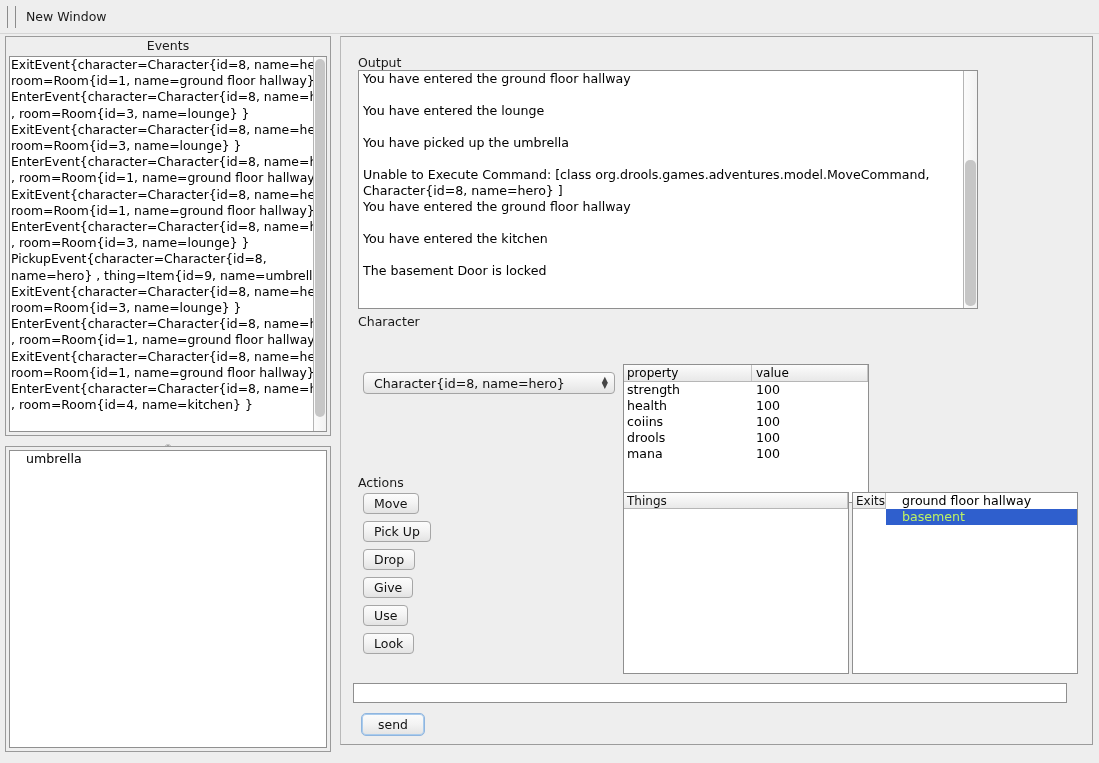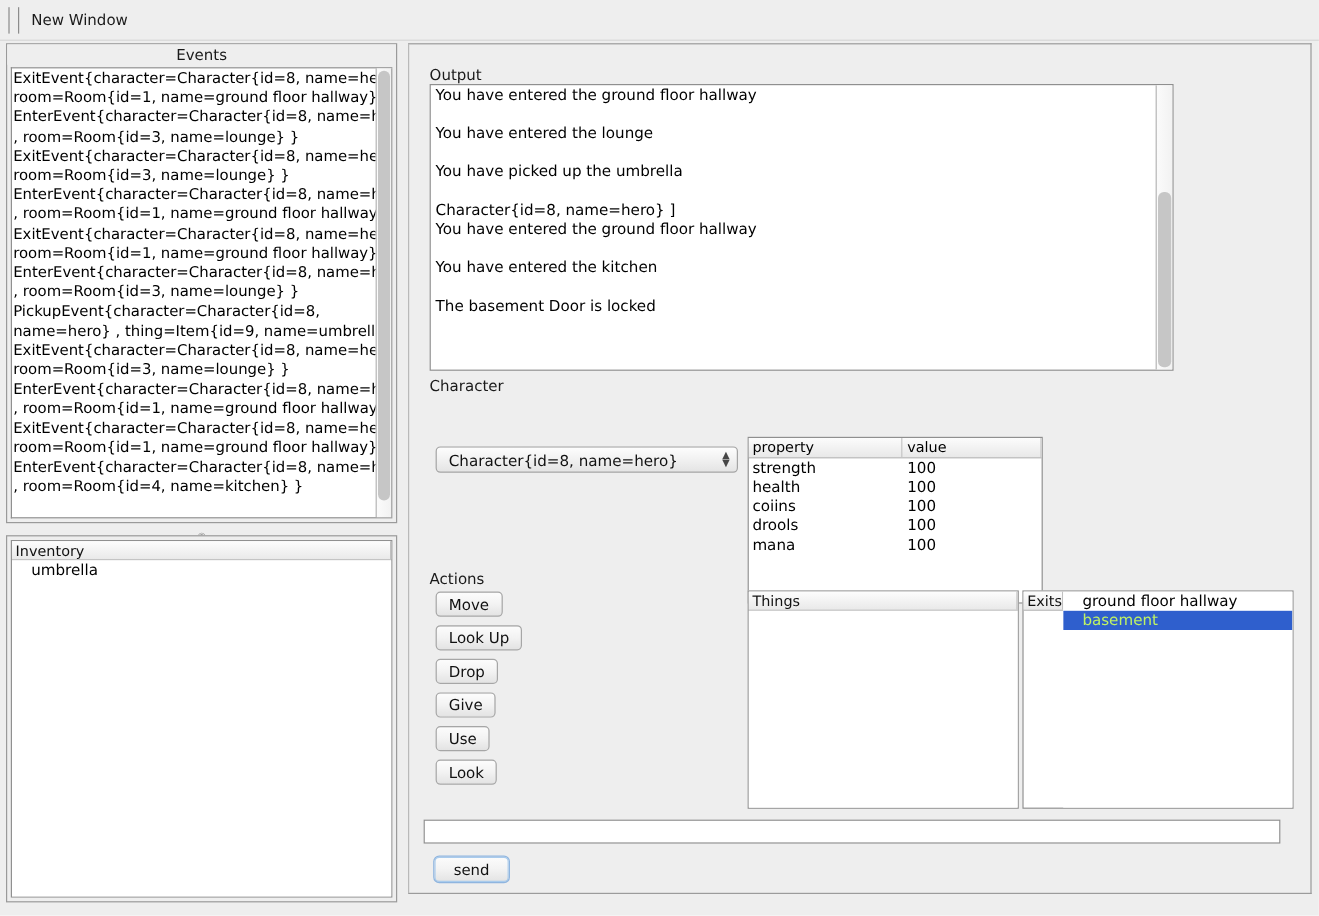--- a/index.html
+++ b/index.html
@@ -415,6 +415,7 @@
           <p class="blank"></p>
           <p>You have picked up the umbrella</p>
           <p class="blank"></p>
+          <p>Unable to Execute Command: [class org.drools.games.adventures.model.MoveCommand,</p>
           <p>Character{id=8, name=hero} ]</p>
           <p>You have entered the ground floor hallway</p>
           <p class="blank"></p>

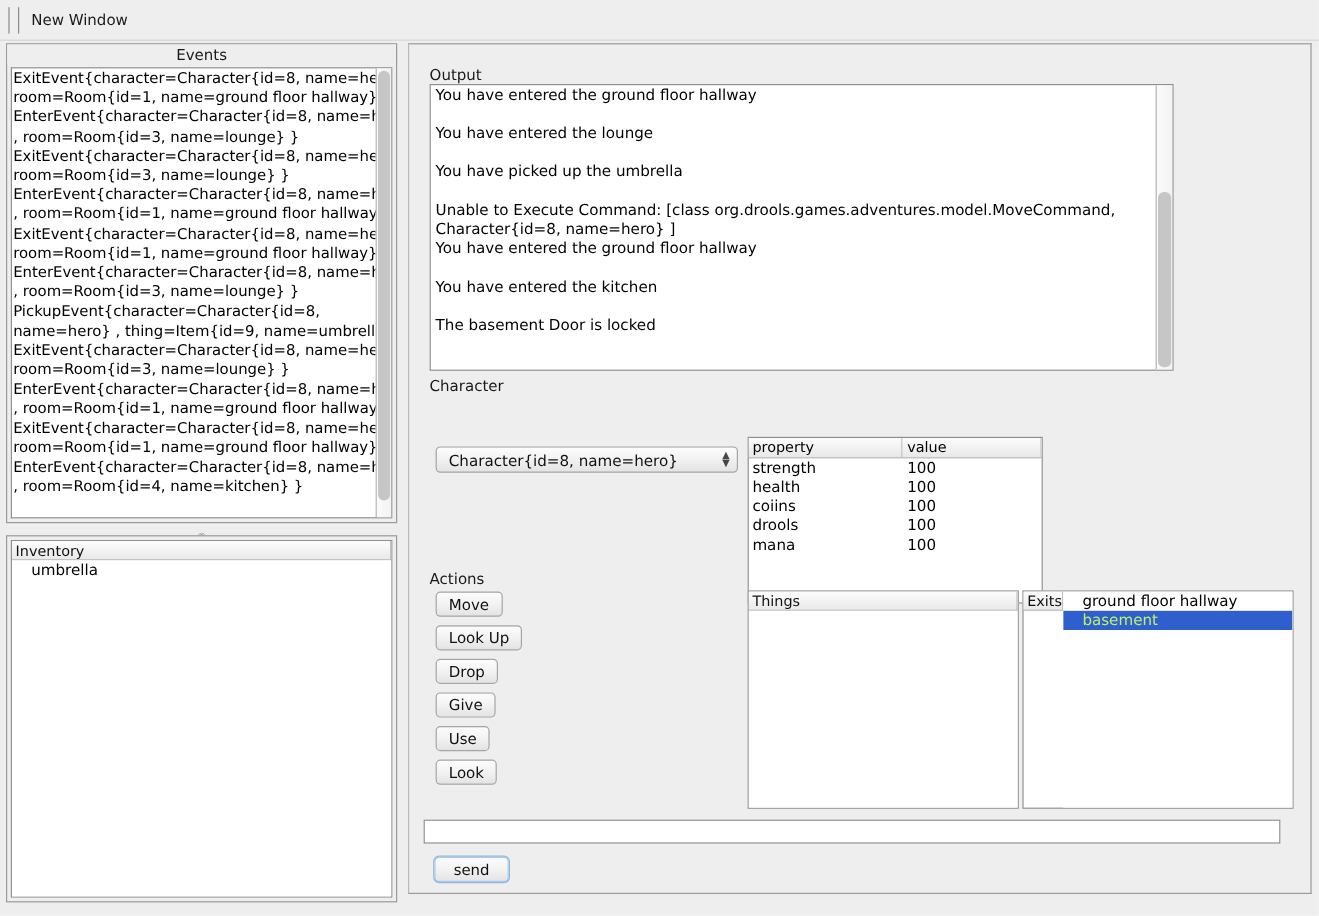--- a/index.html
+++ b/index.html
@@ -391,10 +391,6 @@
 
     <div class="inventory-panel">
       <div class="inv-scroll">
-        <div class="list-header">
-          <span>Inventory</span>
-          <span class="col-sep"></span>
-        </div>
         <div class="list-body" id="inventory-list">
             <div class="row">umbrella</div>
           </div>

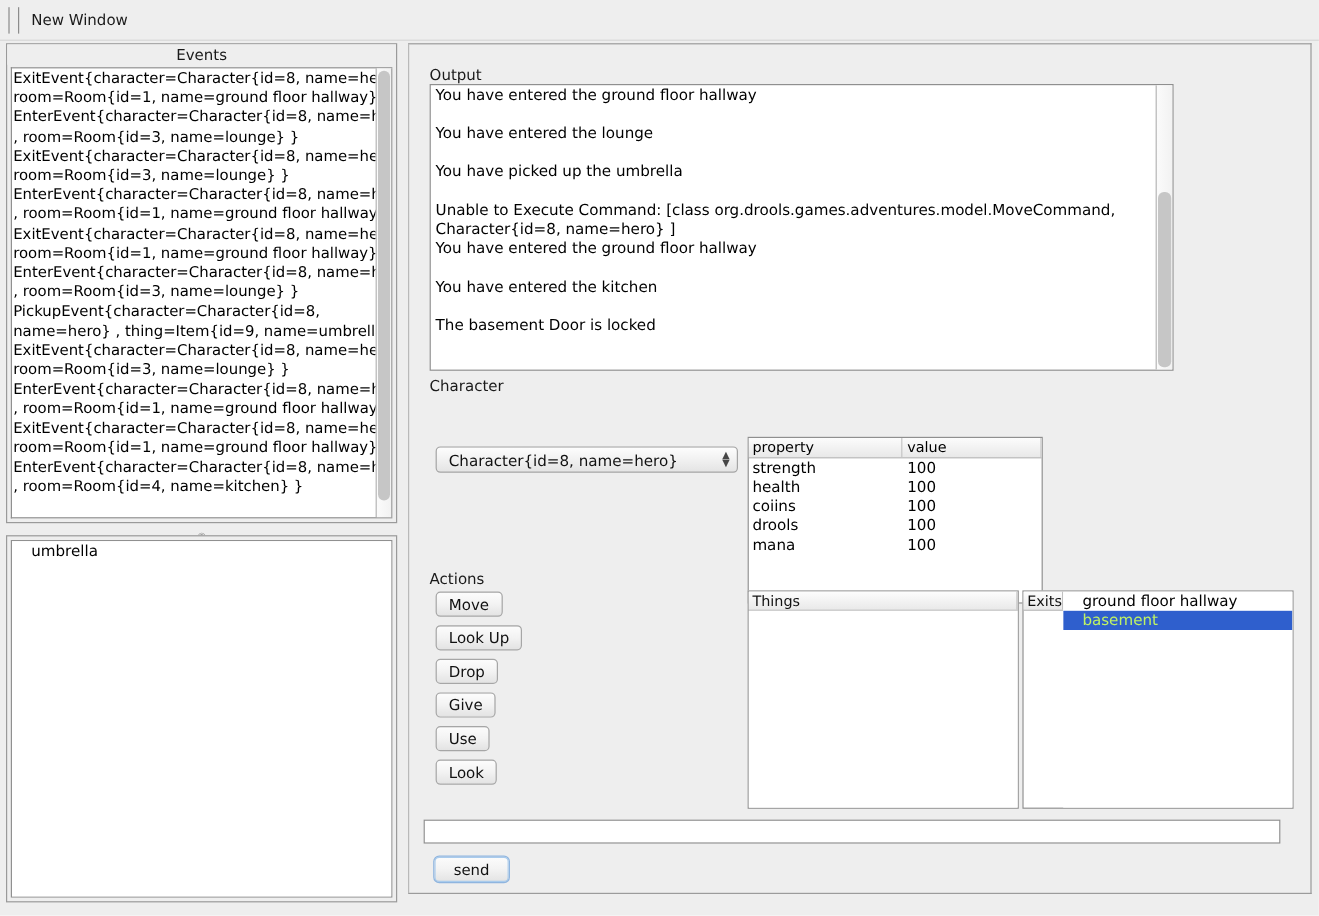--- a/index.html
+++ b/index.html
@@ -467,7 +467,7 @@
 
     <div class="actions-wrap" id="actions-wrap">
         <button class="btn">Move</button>
-        <button class="btn">Look Up</button>
+        <button class="btn">Pick Up</button>
         <button class="btn">Drop</button>
         <button class="btn">Give</button>
         <button class="btn">Use</button>

